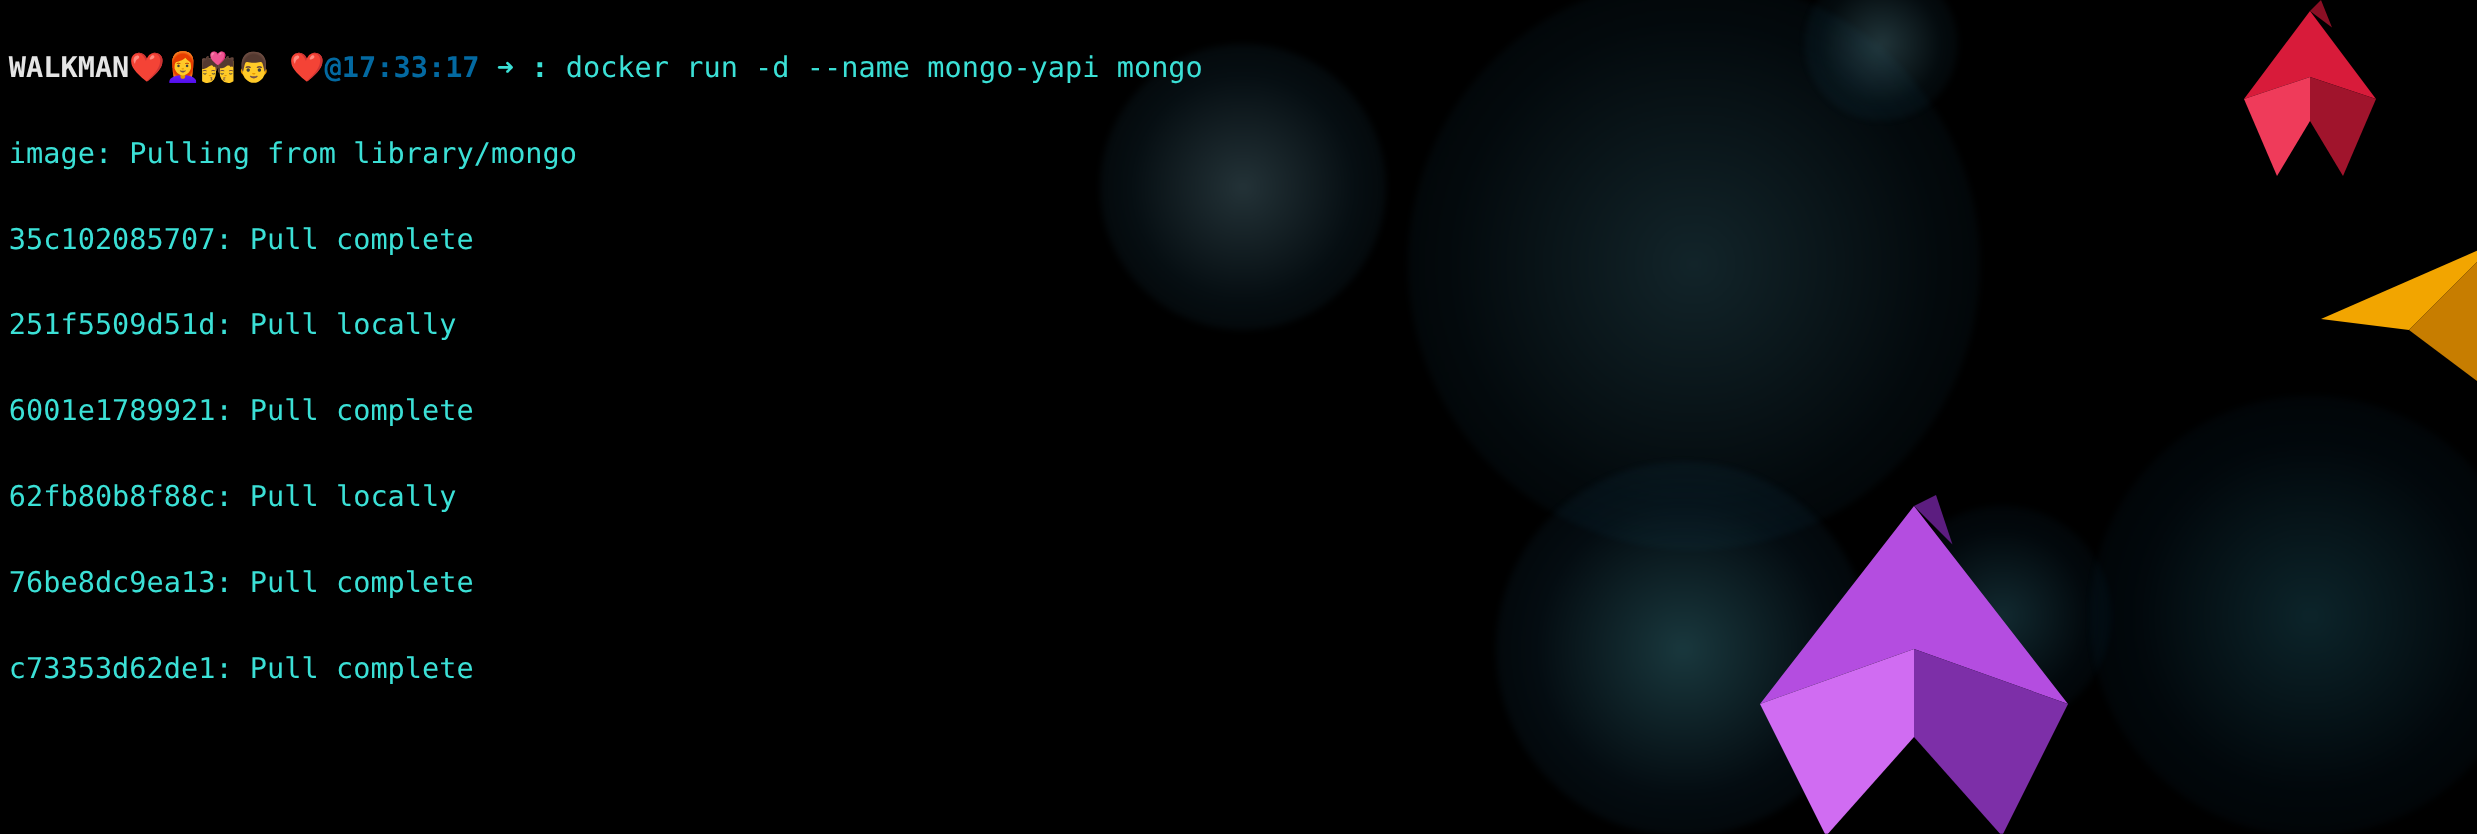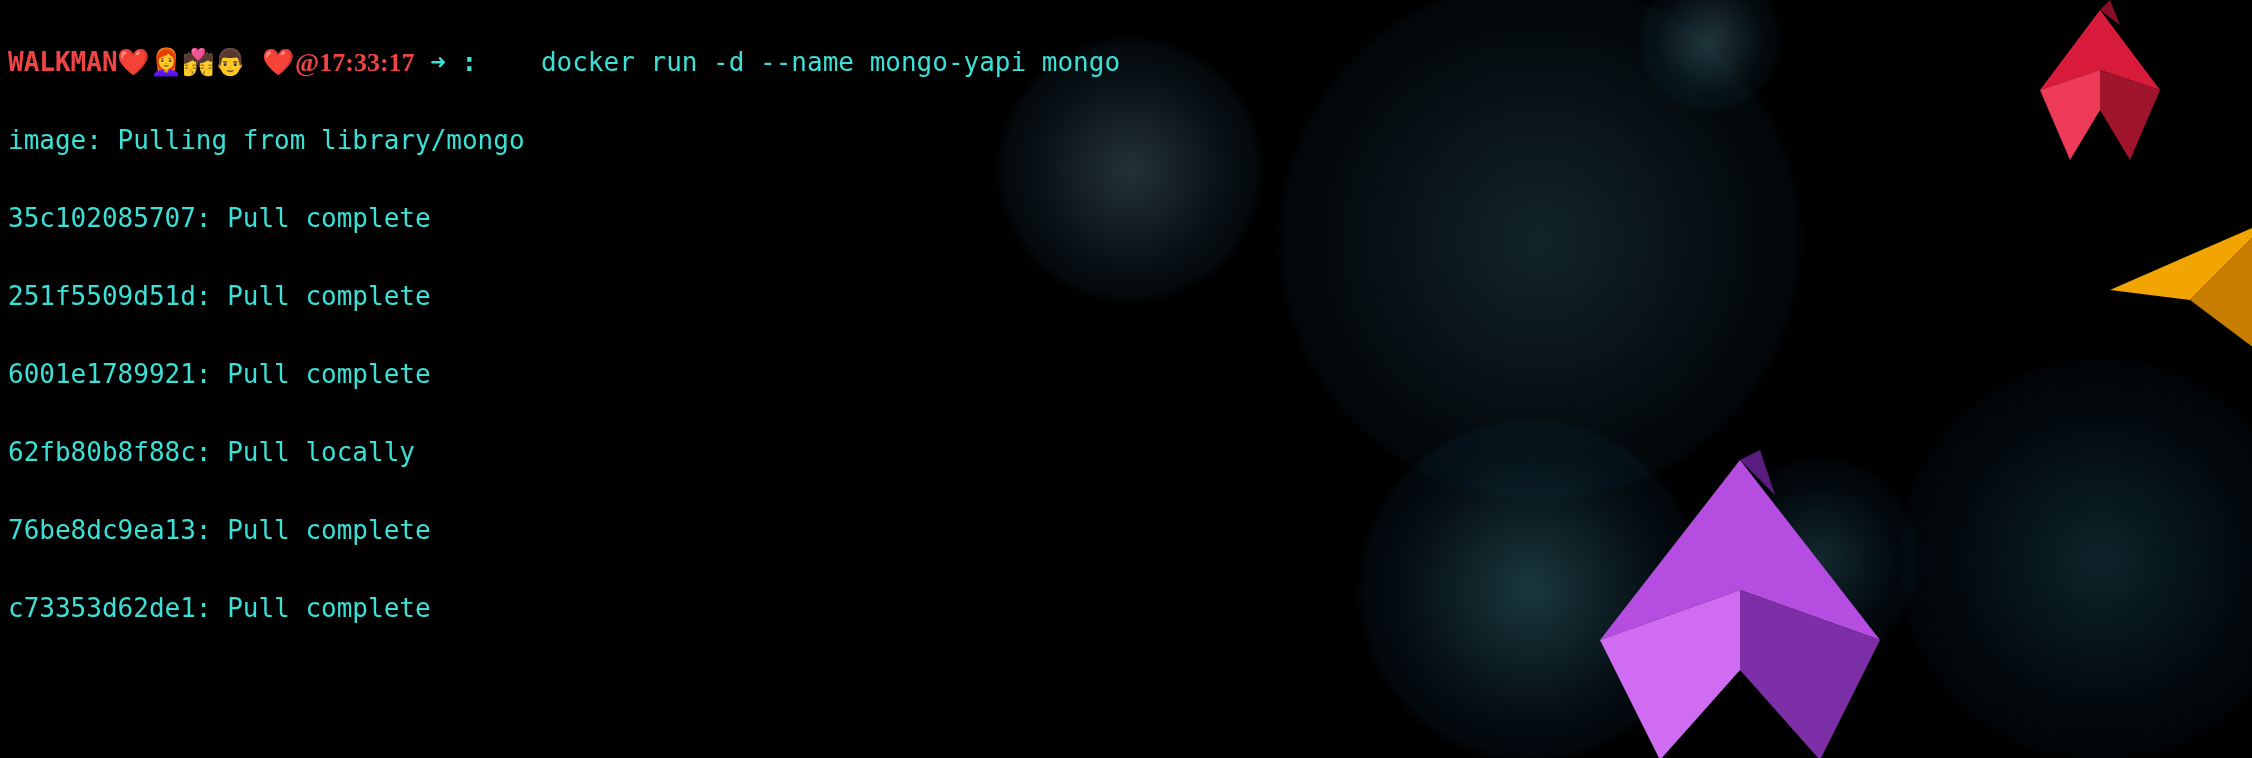--- a/index.html
+++ b/index.html
@@ -96,7 +96,7 @@
       color: #3be0d6;
     }
     .prompt-host {
-      color: #ef4444;
+      color: #e5e5e5;
       font-weight: bold;
     }
     .prompt-emoji {

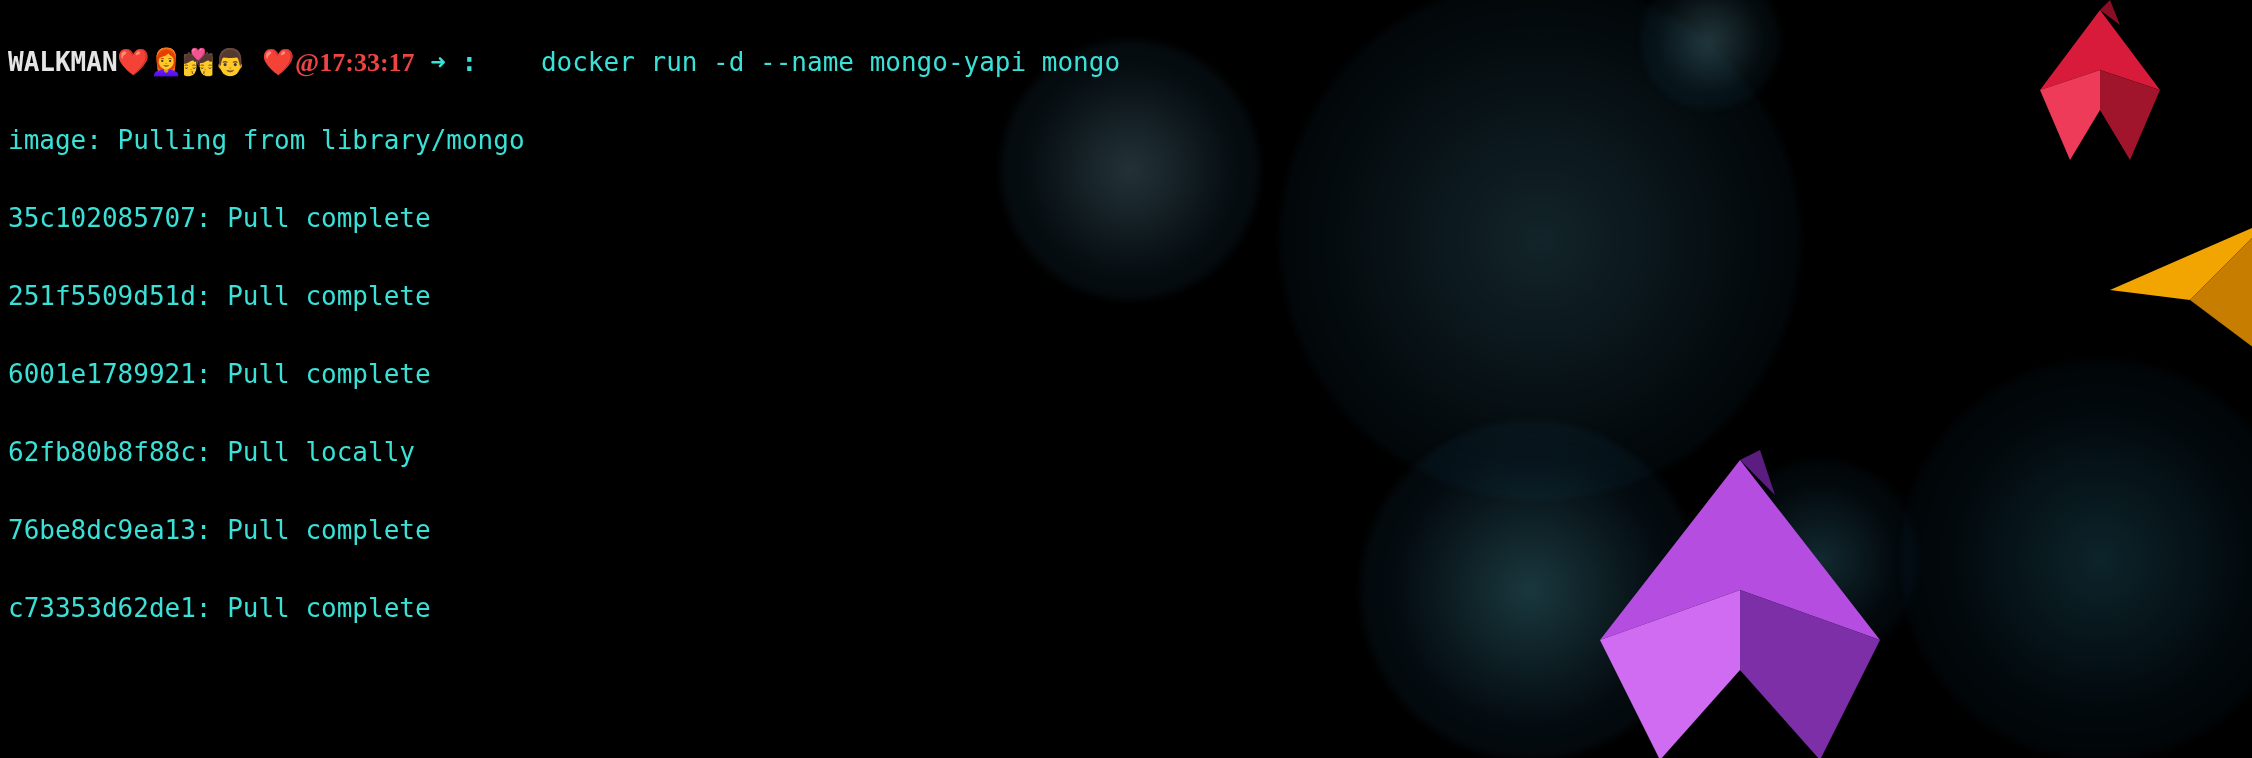--- a/index.html
+++ b/index.html
@@ -103,9 +103,8 @@
       font-size: 26px;
     }
     .prompt-time {
-      color: #ef4444;
+      color: #0369a1;
       font-weight: bold;
-      font-family: Liberation Serif, serif;
     }
     .prompt-arrow {
       color: #3be0d6;

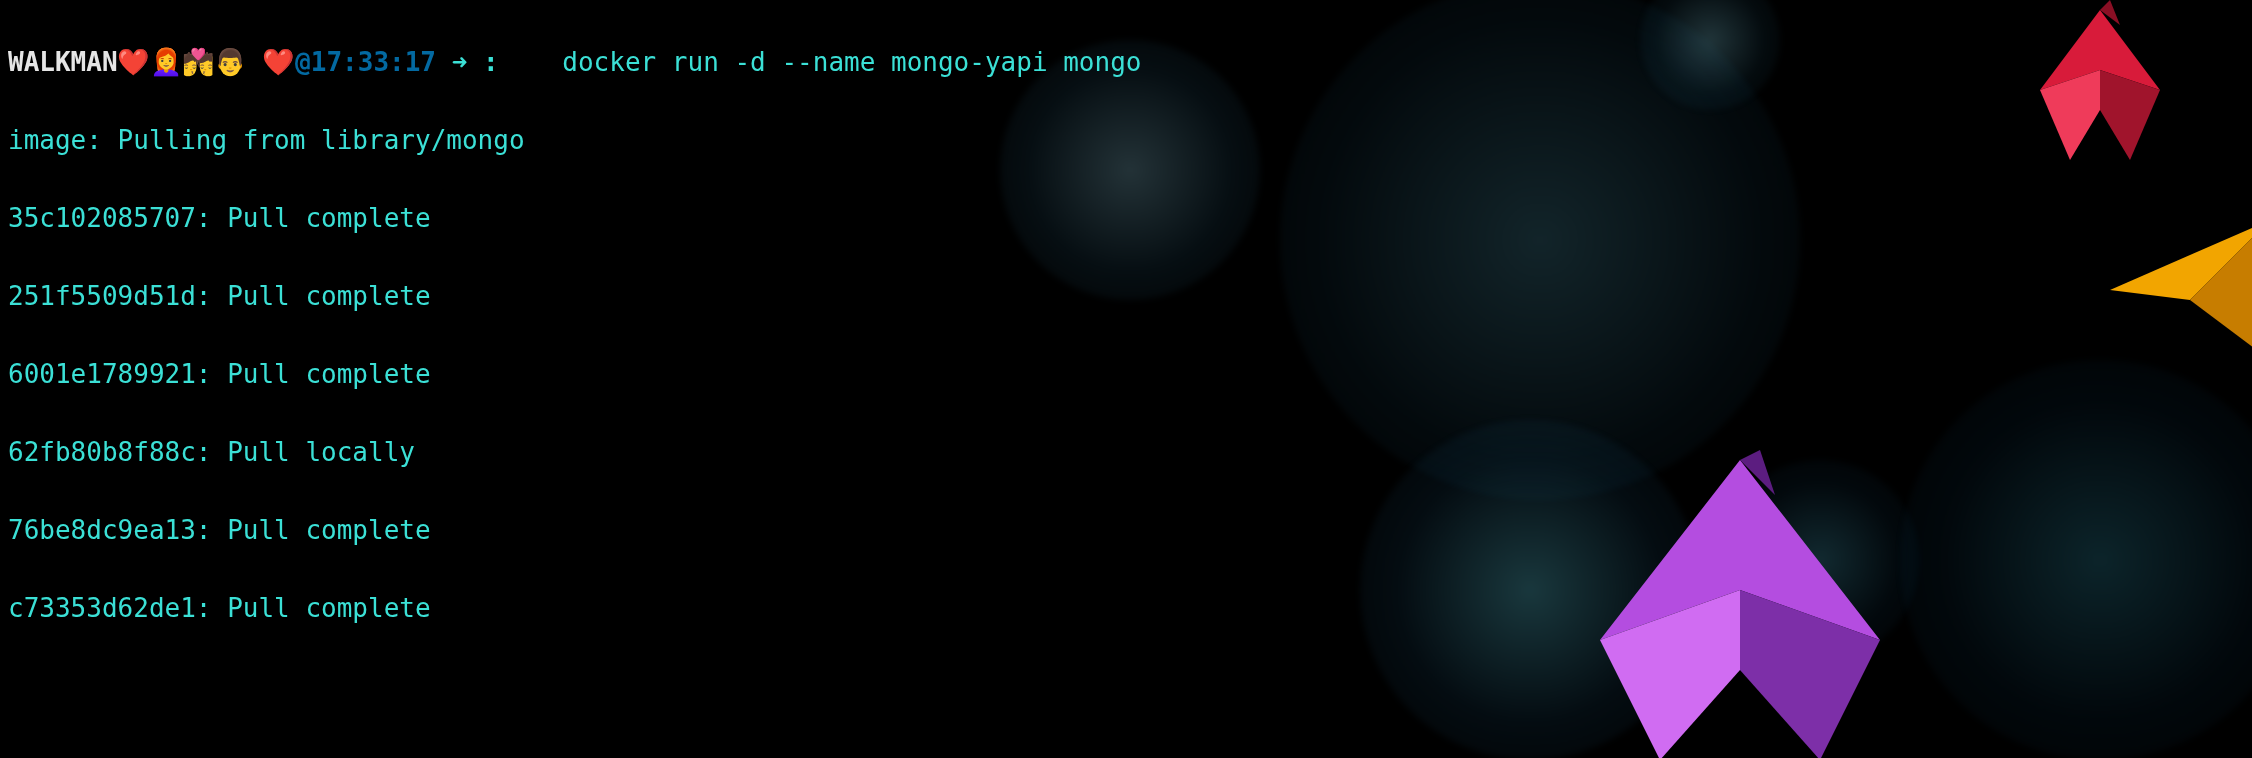--- a/index.html
+++ b/index.html
@@ -112,7 +112,6 @@
     }
     .cmd {
       color: #3be0d6;
-      margin-left: 48px;
     }
     .output {
       color: #3be0d6;

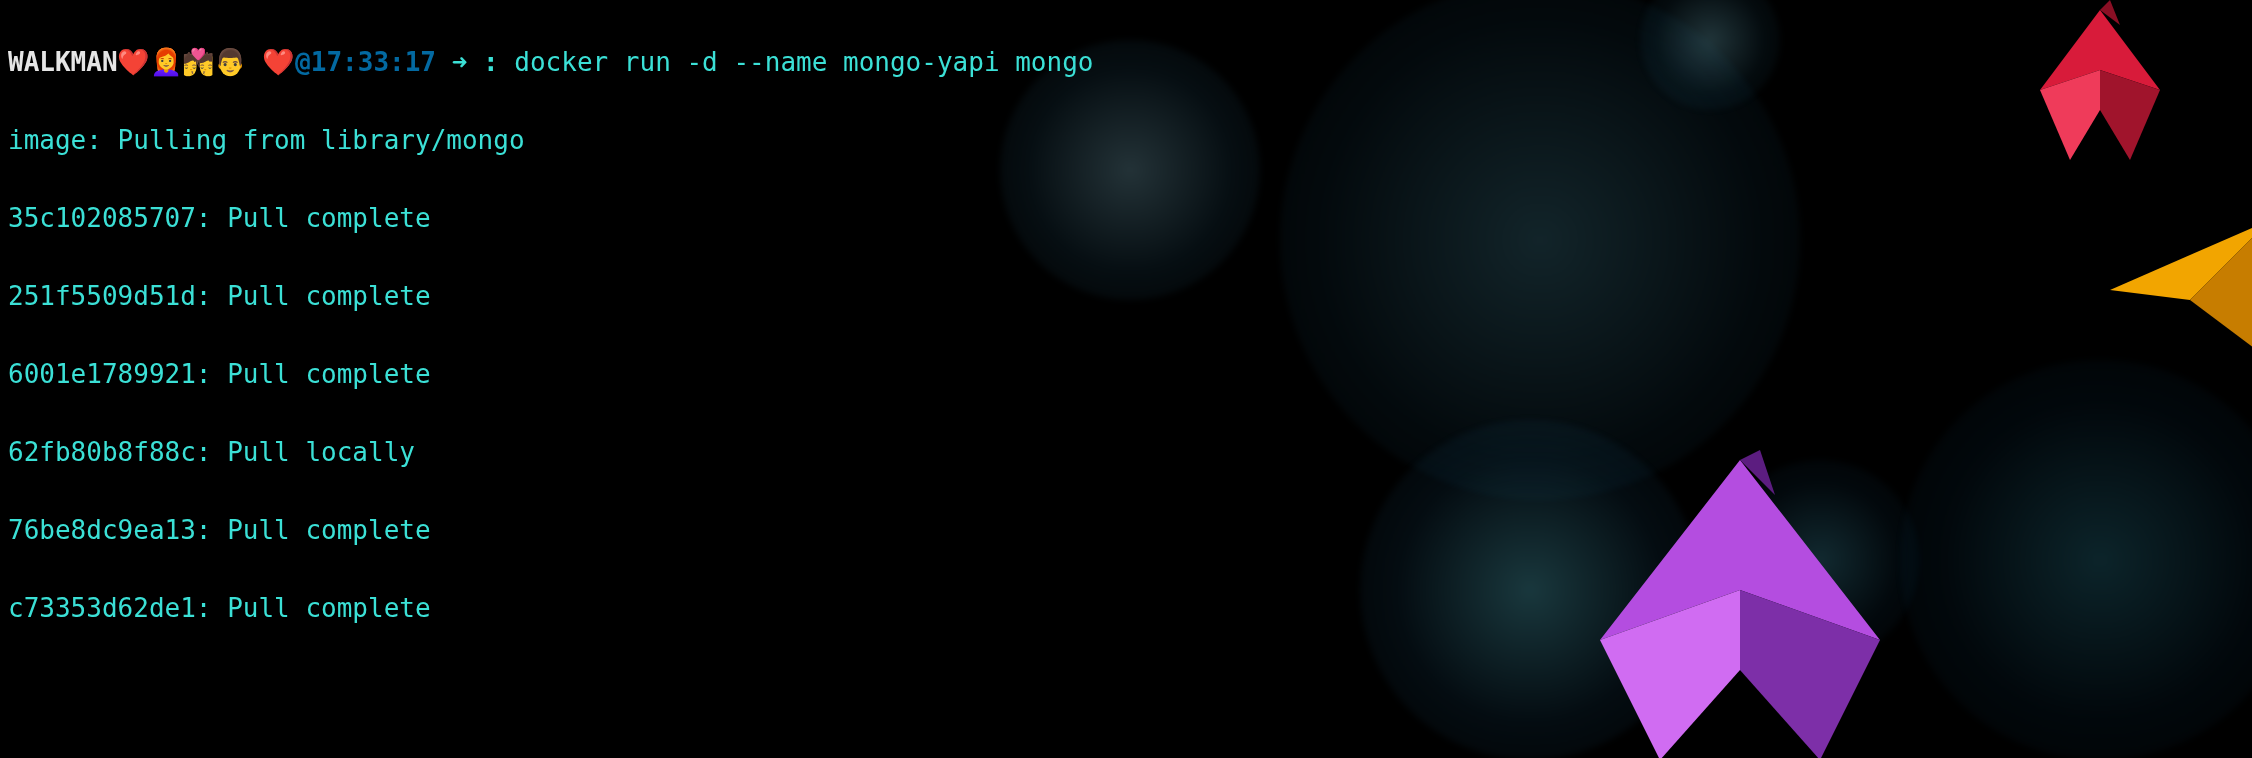--- a/index.html
+++ b/index.html
@@ -155,7 +155,7 @@
 <span class="line"><span class="prompt-host">WALKMAN</span><span class="prompt-emoji">❤️👩‍🦰💏👨 ❤️</span><span class="prompt-time">@17:33:17</span> <span class="prompt-arrow">➜ :</span> <span class="cmd">docker run -d --name mongo-yapi mongo</span></span>
 <span class="line output">image: Pulling from library/mongo</span>
 <span class="line output">35c102085707: Pull complete</span>
-<span class="line output">251f5509d51d: Pull complete</span>
+<span class="line output">251f5509d51d: Pull locally</span>
 <span class="line output">6001e1789921: Pull complete</span>
 <span class="line output">62fb80b8f88c: Pull locally</span>
 <span class="line output">76be8dc9ea13: Pull complete</span>

